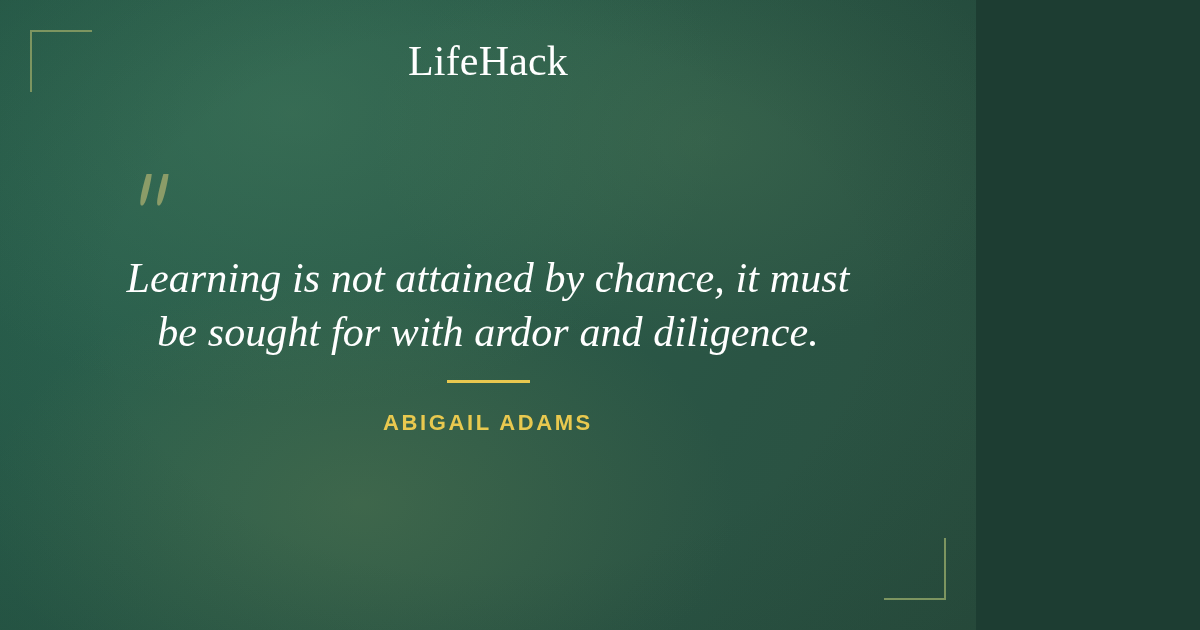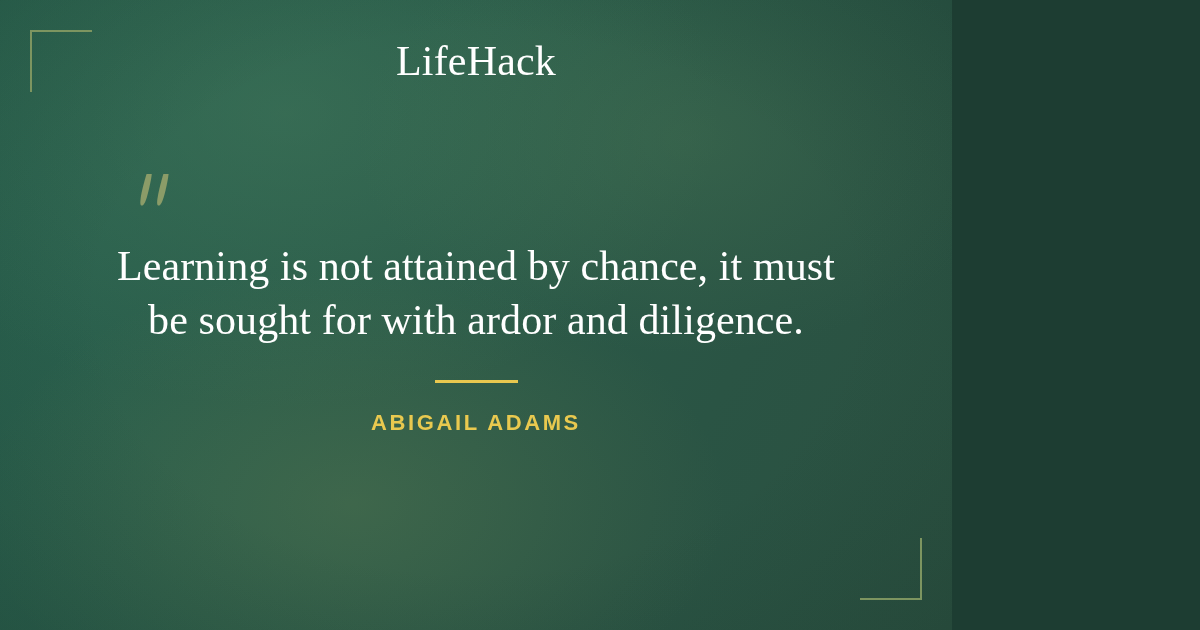--- a/index.html
+++ b/index.html
@@ -15,6 +15,7 @@
     font-family: "Liberation Sans", sans-serif;
     background-color: #15803d;
     user-select: none;
+    padding-left: 24px;
   }
   
   #bg-base {

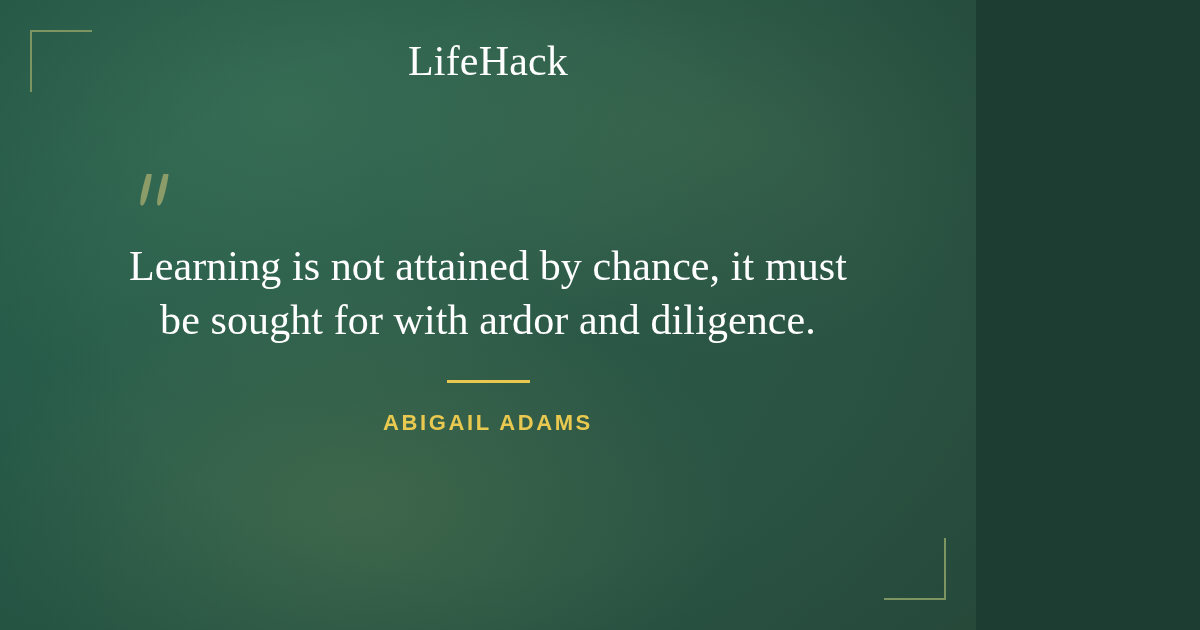--- a/index.html
+++ b/index.html
@@ -100,11 +100,12 @@
   }
   #quote-text {
     font-family: "Liberation Serif", "DejaVu Serif", serif;
+    font-style: italic;
     font-size: 42px;
     line-height: 1.28;
     color: #ffffff;
     letter-spacing: 0.1px;
-    margin: 4px;
+    margin: 16px;
   }
 
   

